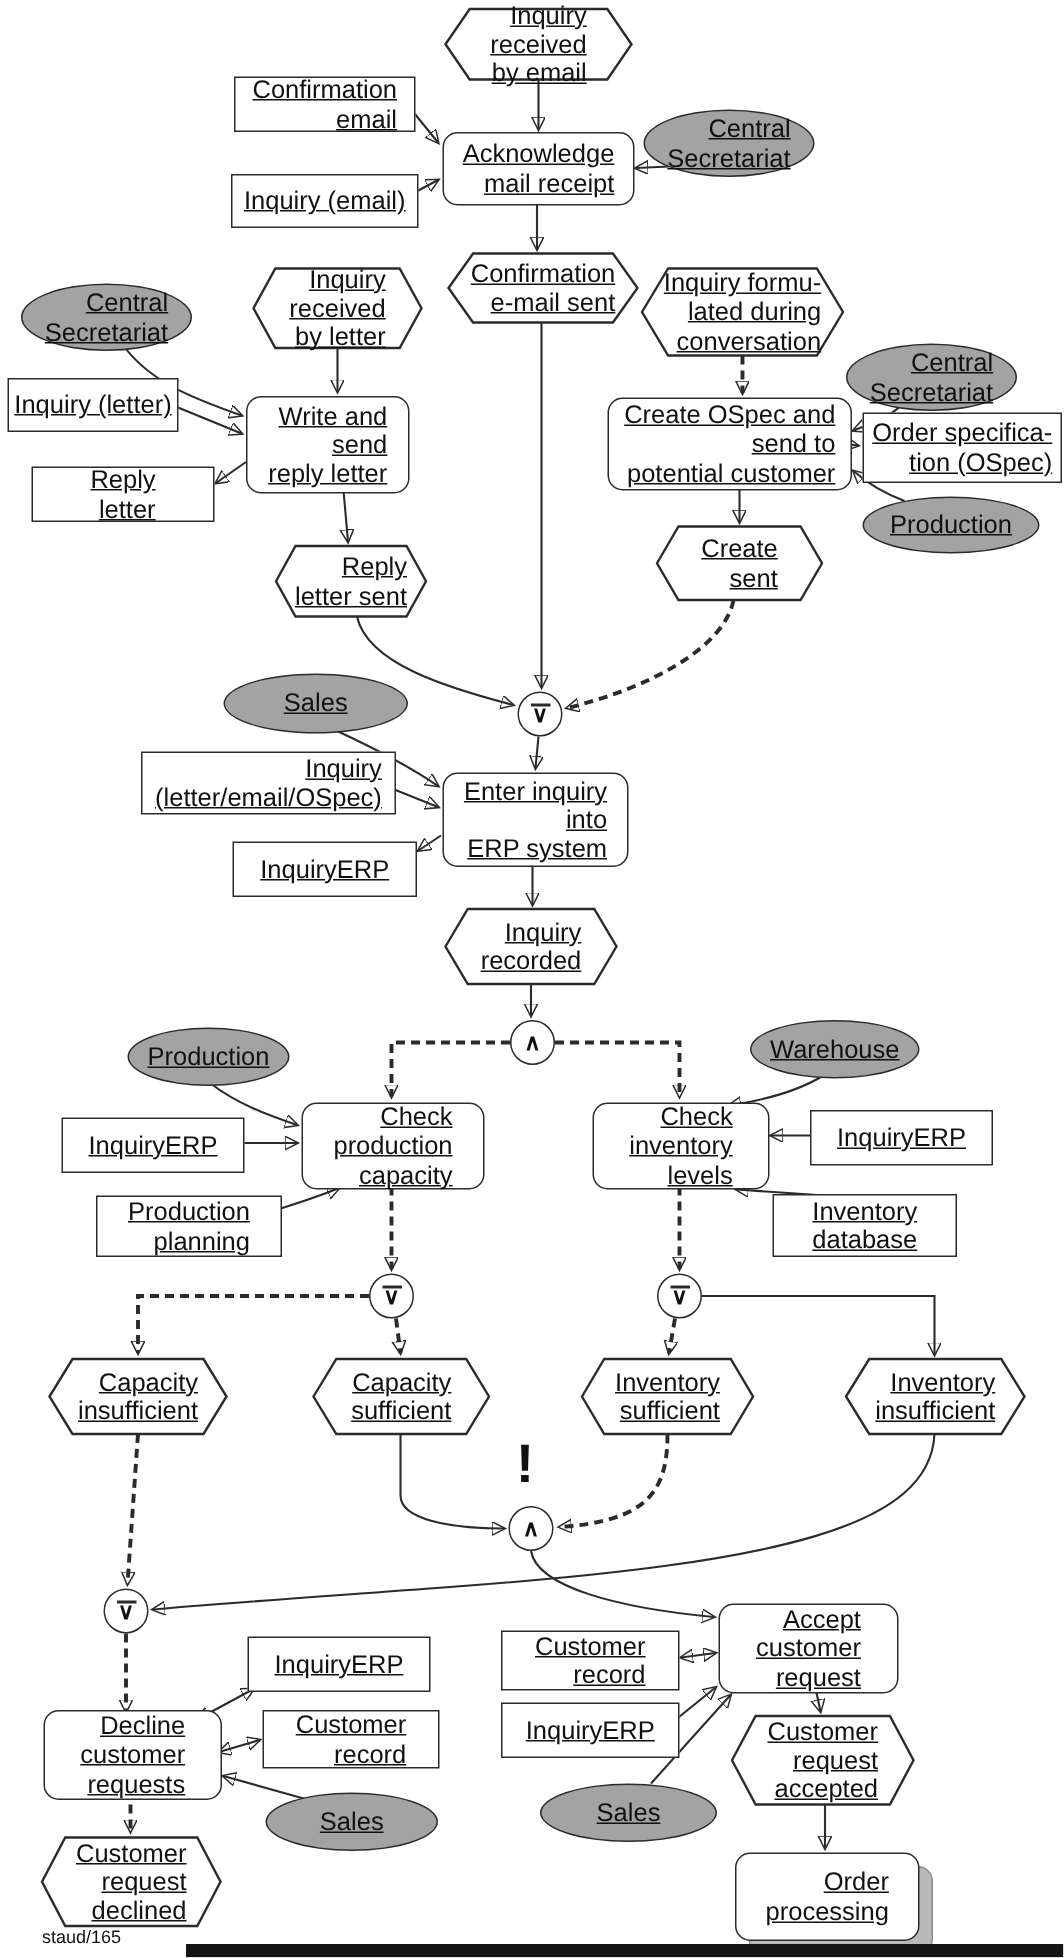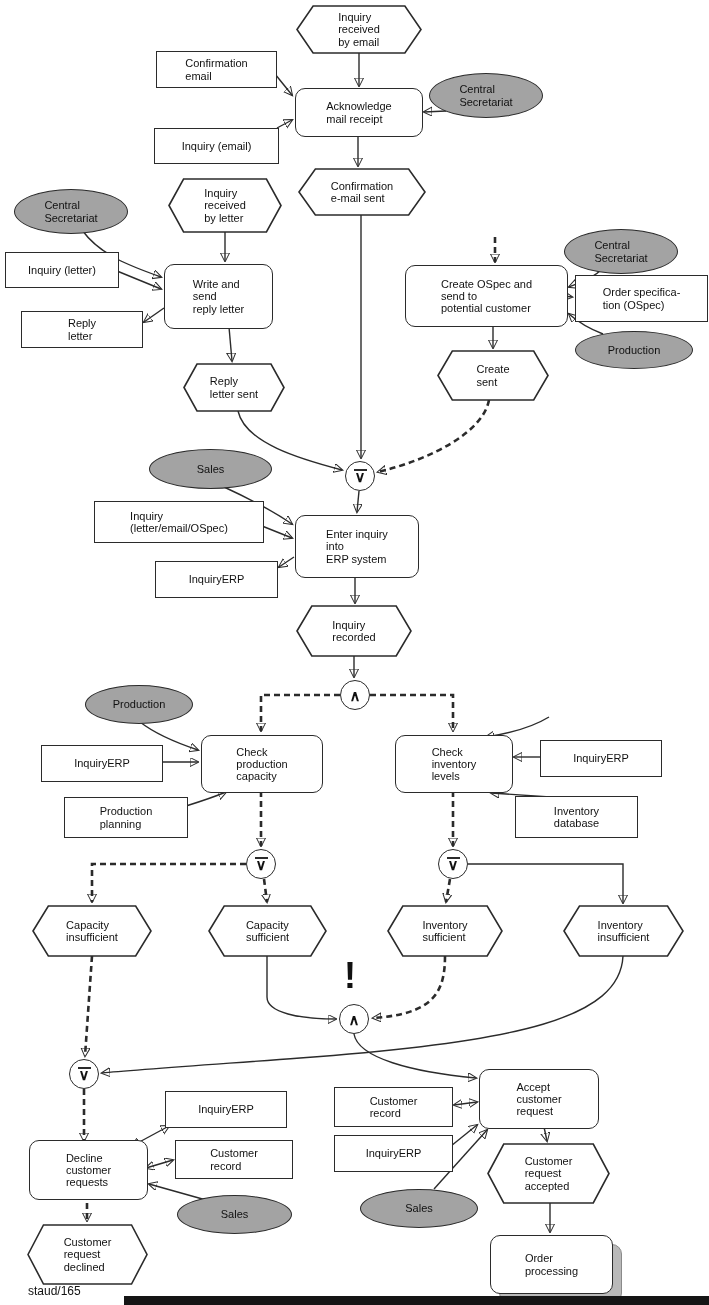--- a/index.html
+++ b/index.html
@@ -11,7 +11,7 @@
   path.db { stroke-width:2.6; stroke-dasharray:6 4; marker-end:url(#ah); }
   path.dd { stroke-width:1.4; marker-end:url(#ah); marker-start:url(#ahr); }
   .node { position:absolute; z-index:2; display:flex; align-items:center; justify-content:center;
-          text-align:left; white-space:pre-line; font-size:11px; line-height:1.12; }
+          text-align:right; white-space:pre-line; font-size:17px; line-height:1.12;text-decoration:underline; }
   .func { background:#fff; border:1.6px solid #2b2b2b; border-radius:10px; }
   .doc  { background:#fff; border:1.6px solid #2b2b2b; }
   .org  { background:#a3a3a3; border:1.6px solid #2b2b2b; border-radius:50%; }

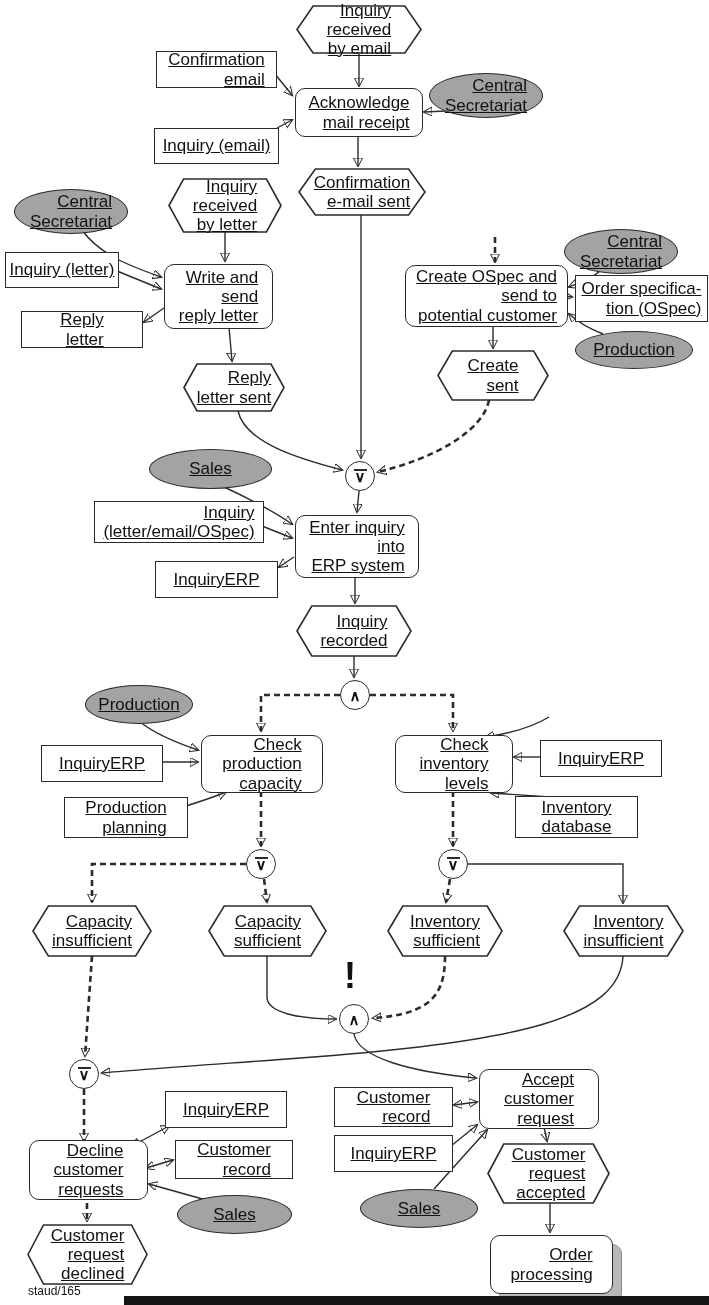--- a/index.html
+++ b/index.html
@@ -230,7 +230,7 @@
 
   <div class="node doc" style="left:156px;top:51px;width:119px;height:35px"><span>Confirmation
 email</span></div>
-  <div class="node doc" style="left:154px;top:128px;width:123px;height:34px"><span>Inquiry (email)</span></div>
+  <div class="node doc" style="left:154px;top:116px;width:123px;height:34px"><span>Inquiry (email)</span></div>
   <div class="node doc" style="left:5px;top:252px;width:112px;height:34px"><span>Inquiry (letter)</span></div>
   <div class="node doc" style="left:21px;top:311px;width:120px;height:35px"><span>Reply
 letter</span></div>

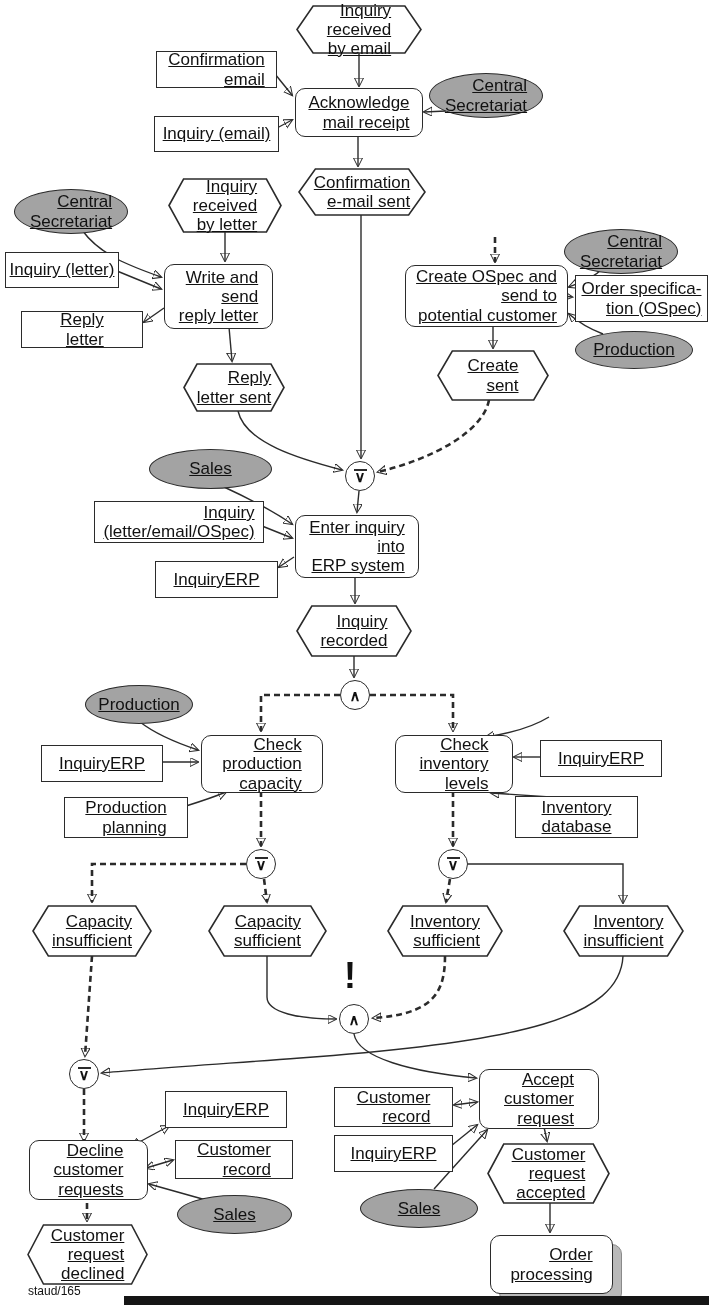--- a/index.html
+++ b/index.html
@@ -123,6 +123,14 @@
 received
 by letter</span>
   </div>
+  <div class="node event" style="left:428px;top:179px;width:134px;height:58px">
+    <svg class="hex" viewBox="0 0 100 100" preserveAspectRatio="none">
+        <polygon points="0,50 13,0 87,0 100,50 87,100 13,100"></polygon>
+      </svg>
+    <span class="lbl">Inquiry formu-
+lated during
+conversation</span>
+  </div>
   <div class="node event" style="left:184px;top:364px;width:100px;height:47px">
     <svg class="hex" viewBox="0 0 100 100" preserveAspectRatio="none">
         <polygon points="0,50 13,0 87,0 100,50 87,100 13,100"></polygon>

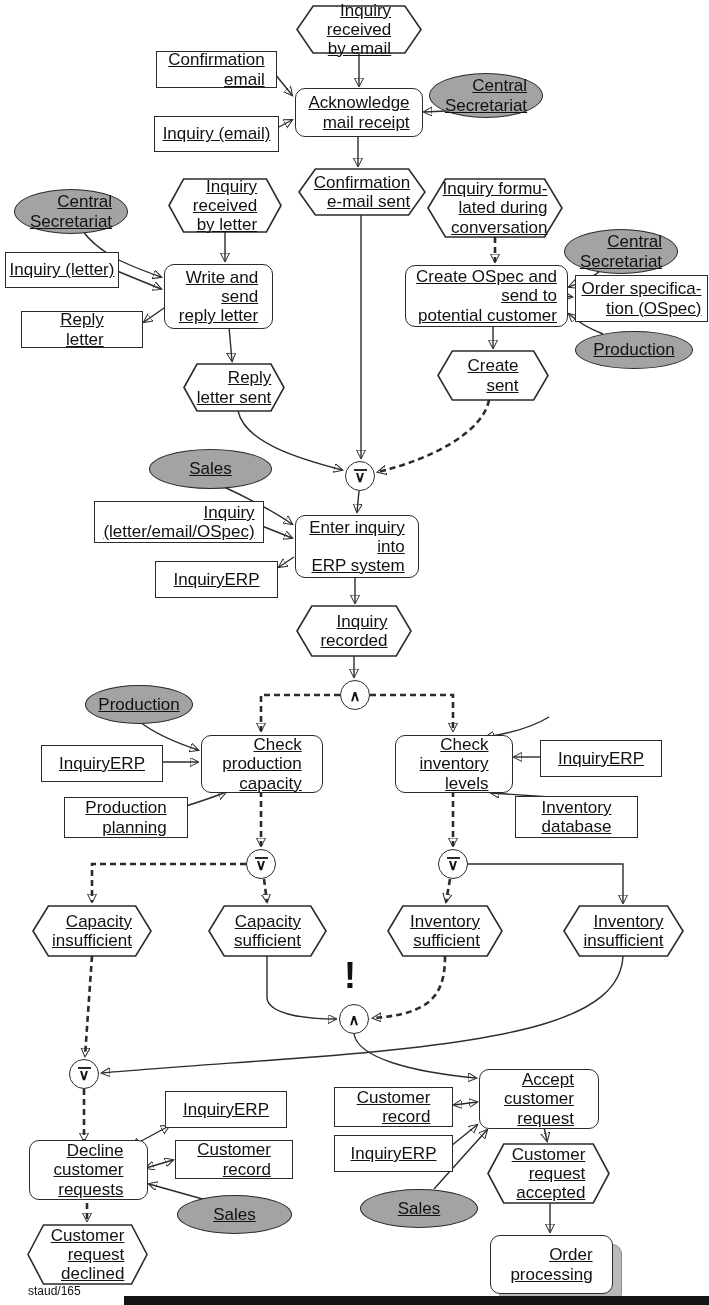--- a/index.html
+++ b/index.html
@@ -233,6 +233,7 @@
   <div class="node org" style="left:575px;top:331px;width:116px;height:36px"><span>Production</span></div>
   <div class="node org" style="left:149px;top:449px;width:121px;height:38px"><span>Sales</span></div>
   <div class="node org" style="left:85px;top:685px;width:106px;height:37px"><span>Production</span></div>
+  <div class="node org" style="left:500px;top:680px;width:111px;height:37px"><span>Warehouse</span></div>
   <div class="node org" style="left:177px;top:1195px;width:113px;height:37px"><span>Sales</span></div>
   <div class="node org" style="left:360px;top:1189px;width:116px;height:37px"><span>Sales</span></div>
 

